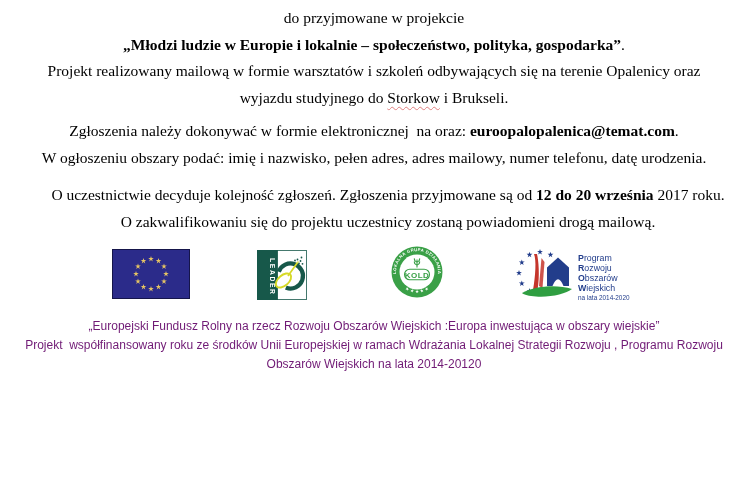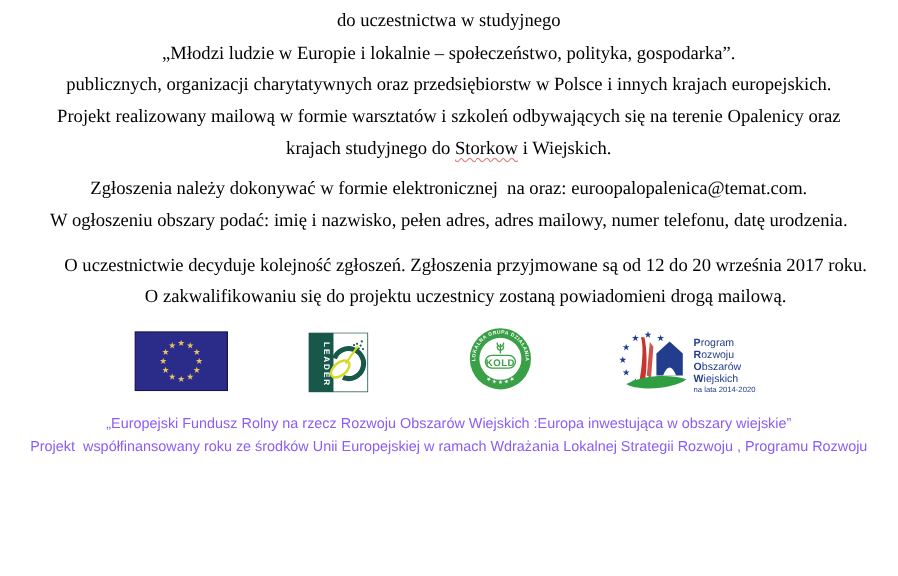--- a/index.html
+++ b/index.html
@@ -58,7 +58,7 @@
 <div class="doc">
 
   <div class="para para-intro">
-    <span class="line">do uczestnictwa w studyjnego</span>
+    <span class="line">do przyjmowane w projekcie</span>
     <span class="line"><span class="bold">„Młodzi ludzie w Europie i lokalnie – społeczeństwo, polityka, gospodarka”</span><span>.</span></span>
     <span class="line">publicznych, organizacji charytatywnych oraz przedsiębiorstw w Polsce i innych krajach europejskich.</span>
     <span class="line">Projekt realizowany mailową w formie warsztatów i szkoleń odbywających się na terenie Opalenicy oraz</span>

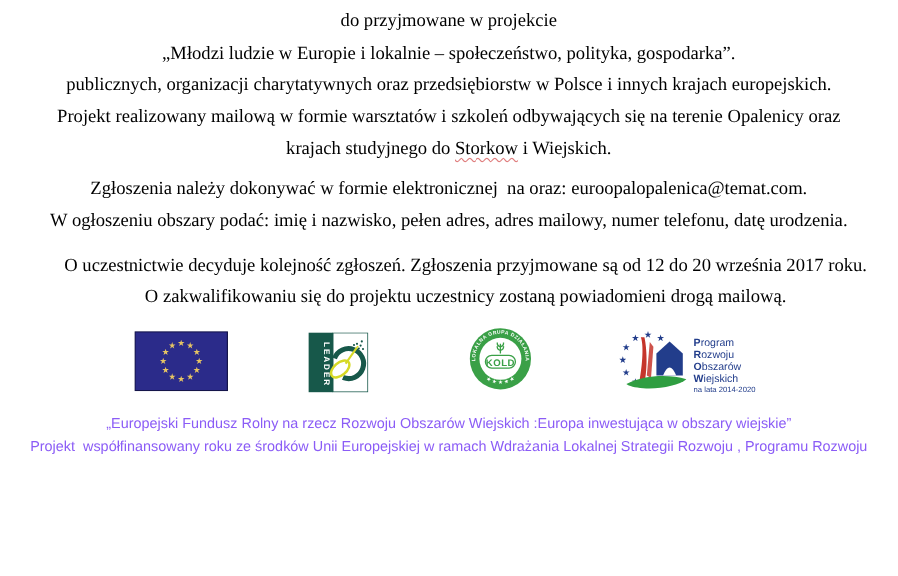--- a/index.html
+++ b/index.html
@@ -20,7 +20,7 @@
   .para { margin: 0; }
   .para-application { margin-top: 7px; }
   .para-deadline   { margin-top: 11px; padding-left: 28px; }
-  .bold { font-weight: normal; }
+  .bold { font-weight: bold; }
   .sq {
     text-decoration: underline;
     text-decoration-style: wavy;

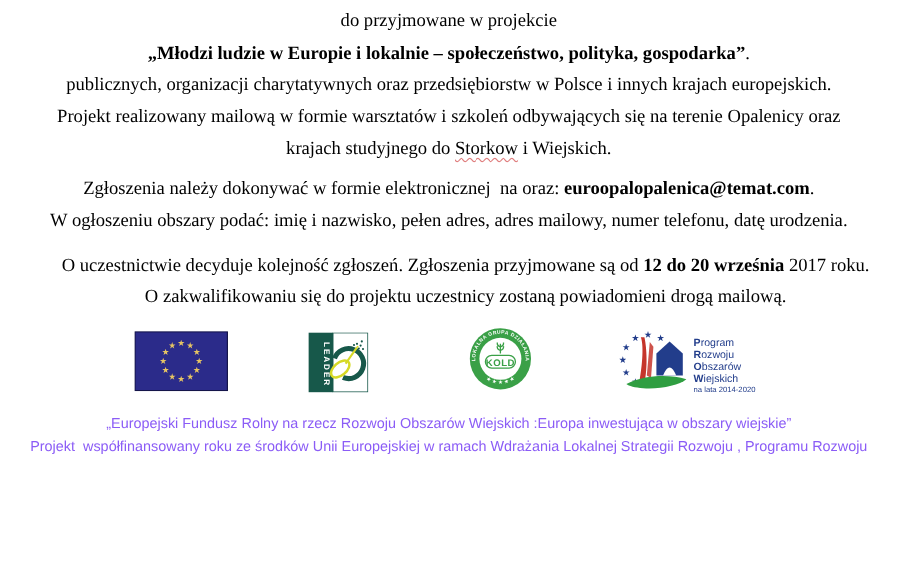--- a/index.html
+++ b/index.html
@@ -60,7 +60,6 @@
   <div class="para para-intro">
     <span class="line">do przyjmowane w projekcie</span>
     <span class="line"><span class="bold">„Młodzi ludzie w Europie i lokalnie – społeczeństwo, polityka, gospodarka”</span><span>.</span></span>
-    <span class="line">publicznych, organizacji charytatywnych oraz przedsiębiorstw w Polsce i innych krajach europejskich.</span>
     <span class="line">Projekt realizowany mailową w formie warsztatów i szkoleń odbywających się na terenie Opalenicy oraz</span>
     <span class="line"><span>krajach studyjnego do </span><span class="sq">Storkow</span><span> i Wiejskich.</span></span>
   </div>

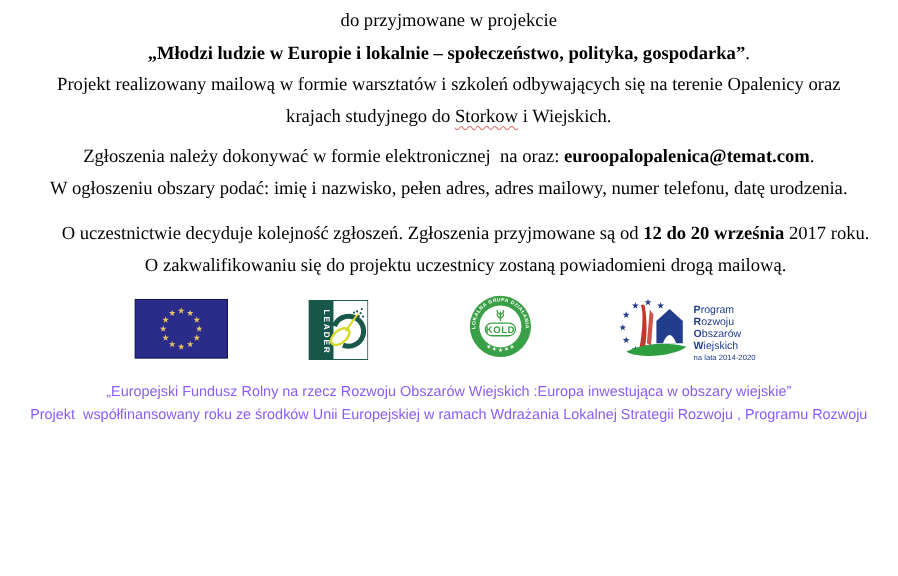--- a/index.html
+++ b/index.html
@@ -61,7 +61,7 @@
     <span class="line">do przyjmowane w projekcie</span>
     <span class="line"><span class="bold">„Młodzi ludzie w Europie i lokalnie – społeczeństwo, polityka, gospodarka”</span><span>.</span></span>
     <span class="line">Projekt realizowany mailową w formie warsztatów i szkoleń odbywających się na terenie Opalenicy oraz</span>
-    <span class="line"><span>krajach studyjnego do </span><span class="sq">Storkow</span><span> i Wiejskich.</span></span>
+    <span class="line"><span>wyjazdu studyjnego do </span><span class="sq">Storkow</span><span> i Wiejskich.</span></span>
   </div>
 
   <div class="para para-application">

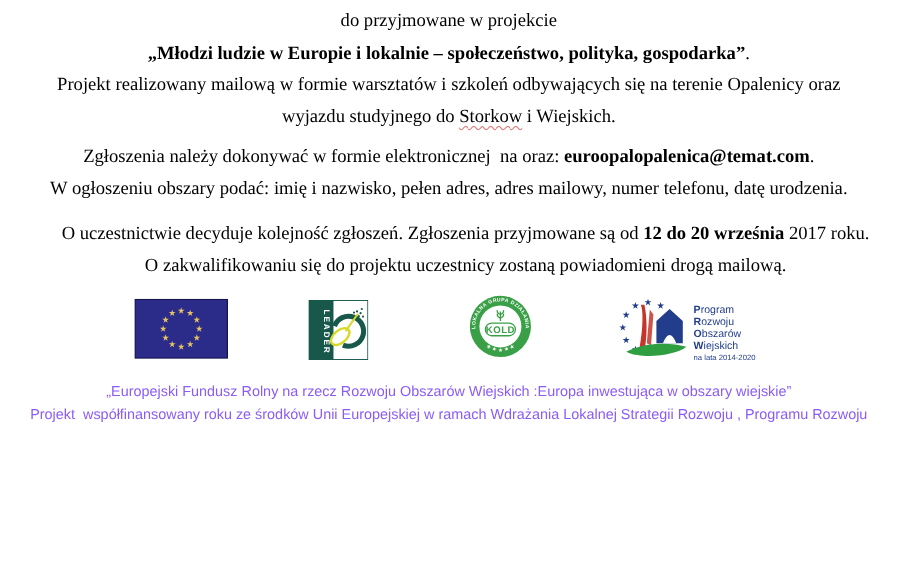--- a/index.html
+++ b/index.html
@@ -61,7 +61,7 @@
     <span class="line">do przyjmowane w projekcie</span>
     <span class="line"><span class="bold">„Młodzi ludzie w Europie i lokalnie – społeczeństwo, polityka, gospodarka”</span><span>.</span></span>
     <span class="line">Projekt realizowany mailową w formie warsztatów i szkoleń odbywających się na terenie Opalenicy oraz</span>
-    <span class="line"><span>wyjazdu studyjnego do </span><span class="sq">Storkow</span><span> i Wiejskich.</span></span>
+    <span class="line"><span>wyjazdu studyjnego do </span><span class="sq">Storkow</span><span> i Brukseli.</span></span>
   </div>
 
   <div class="para para-application">

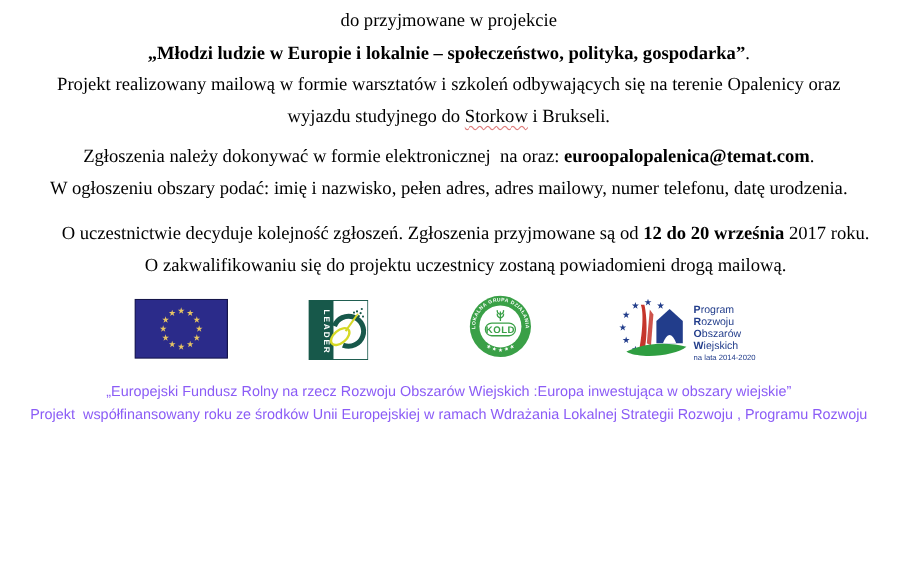--- a/index.html
+++ b/index.html
@@ -42,7 +42,7 @@
     margin-top: 13px;
     text-align: center;
     font-family: "Liberation Sans", sans-serif;
-    color: #8b5cf6;
+    color: #701a75;
   }
   .fline {
     display: block;

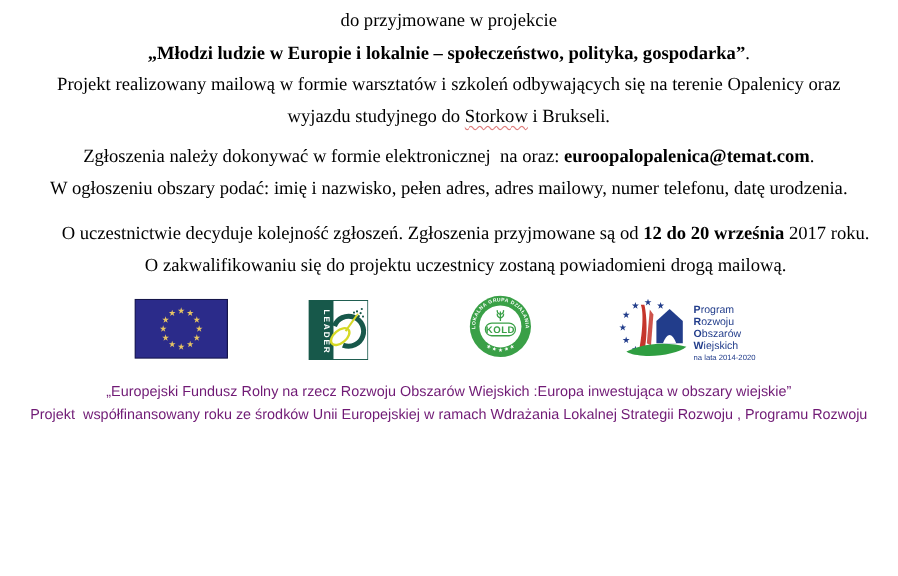--- a/index.html
+++ b/index.html
@@ -172,6 +172,7 @@
   <div class="footer">
     <span class="fline">„Europejski Fundusz Rolny na rzecz Rozwoju Obszarów Wiejskich :Europa inwestująca w obszary wiejskie”</span>
     <span class="fline">Projekt  współfinansowany roku ze środków Unii Europejskiej w ramach Wdrażania Lokalnej Strategii Rozwoju , Programu Rozwoju</span>
+    <span class="fline">Obszarów Wiejskich na lata 2014-20120</span>
   </div>
 
 </div>

